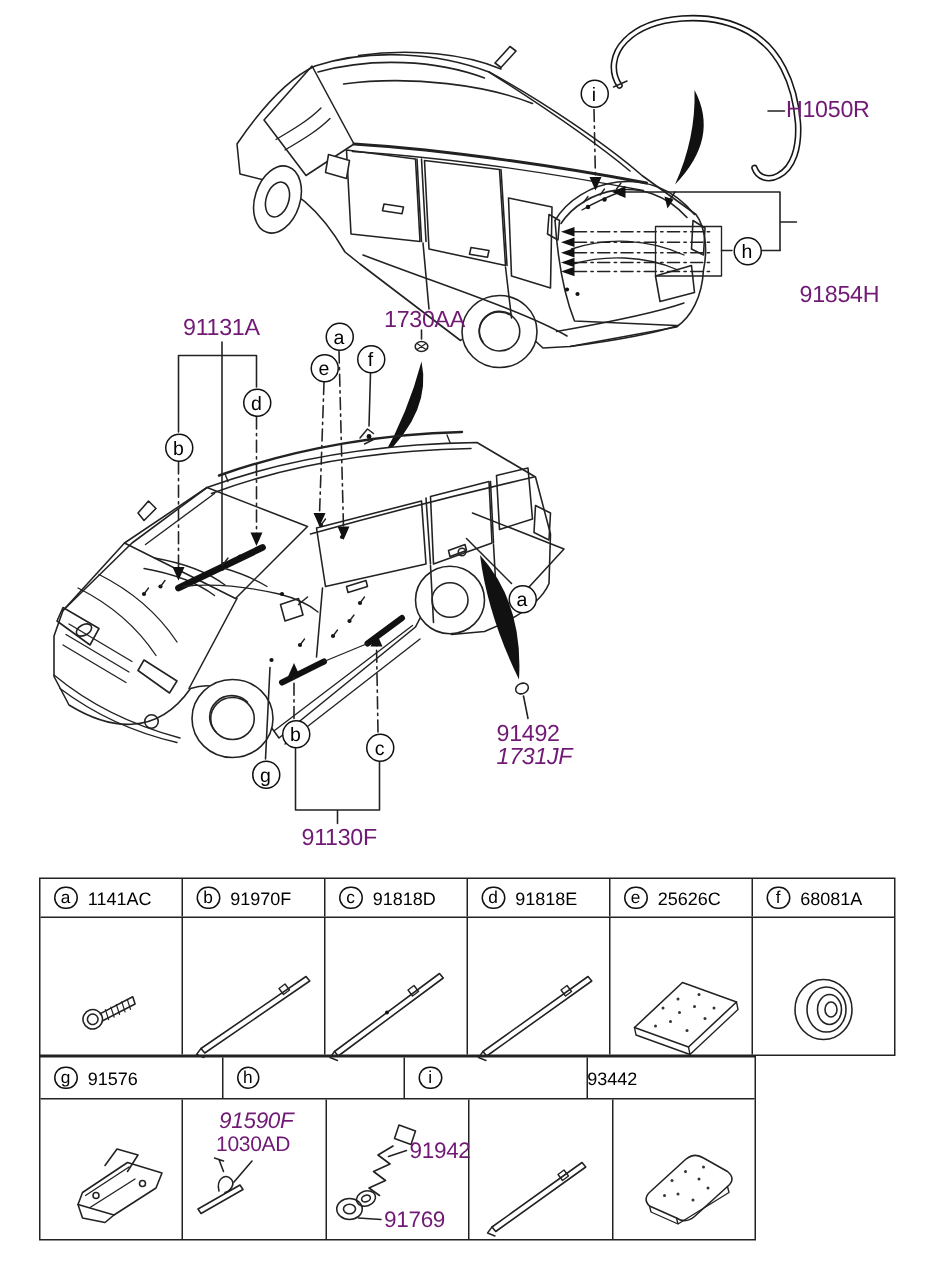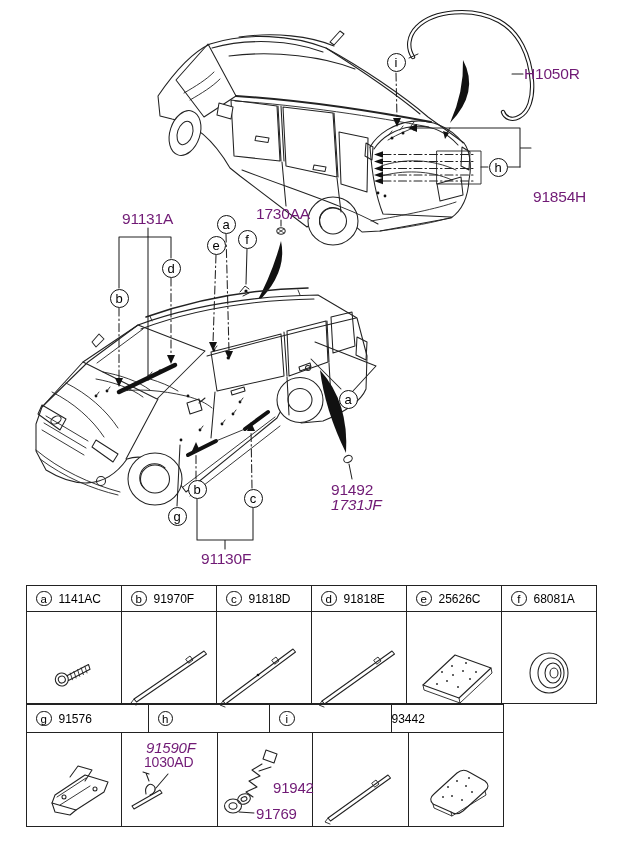--- a/index.html
+++ b/index.html
@@ -393,7 +393,7 @@
 
   <div class="lbl" style="left:146px;top:740px;font-size:15px;font-style:italic;">91590F</div>
   <div class="lbl" style="left:144px;top:755px;font-size:14px;">1030AD</div>
-  <div class="lbl" style="left:273px;top:760px;font-size:15px;margin-top:20px;">91942</div>
+  <div class="lbl" style="left:273px;top:760px;font-size:15px;">91942</div>
   <div class="lbl" style="left:256px;top:806px;font-size:15px;">91769</div>
 
   <div class="co" style="left:386.5px;top:52.5px;">i</div>

